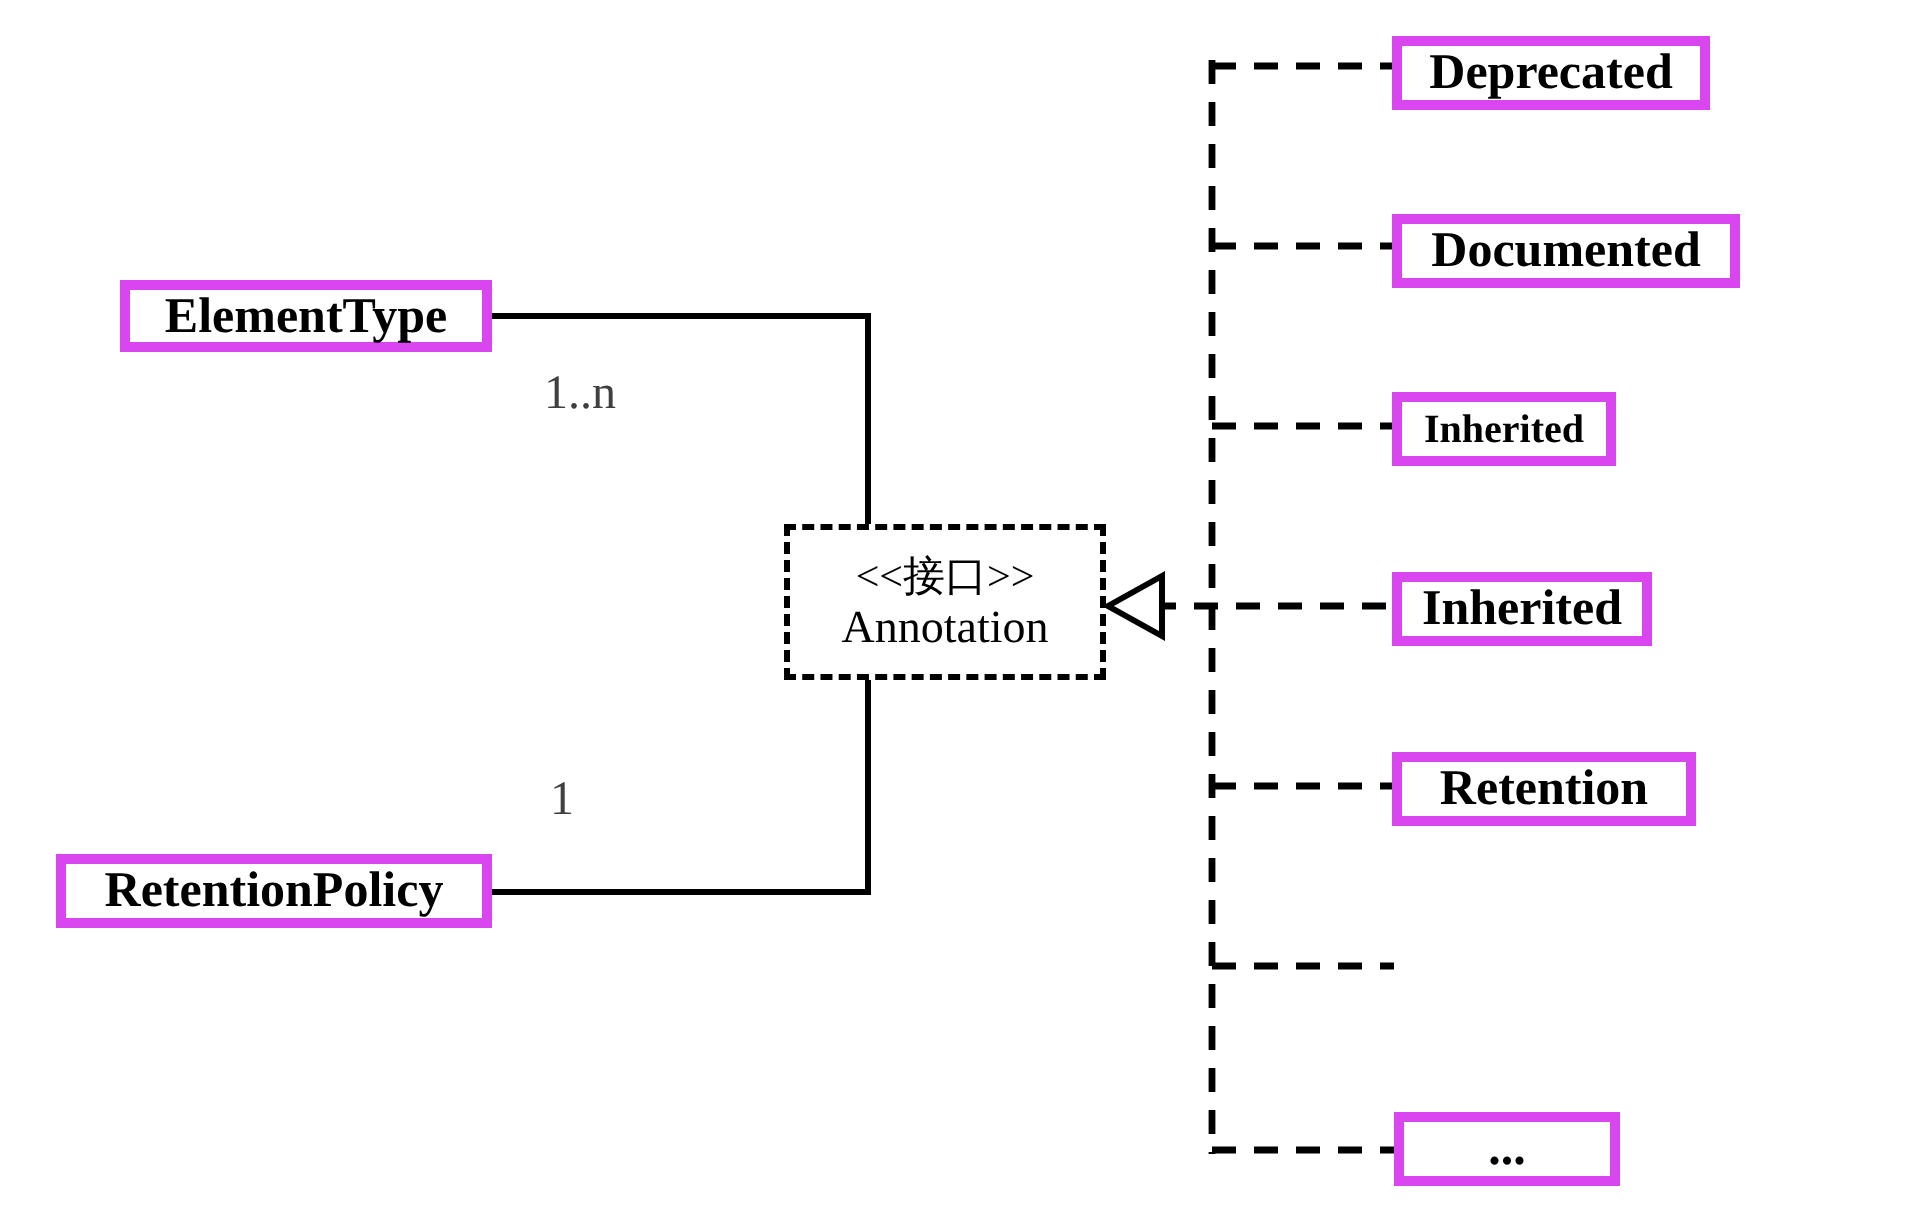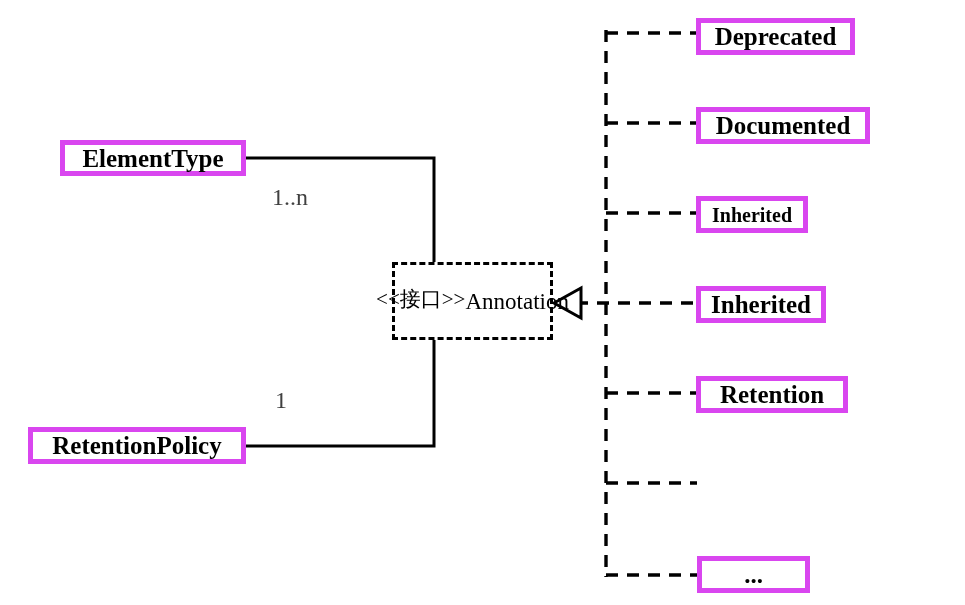--- a/index.html
+++ b/index.html
@@ -48,6 +48,7 @@
   
   .node.iface {
     border: 3px dashed #000000;
+    flex-direction: column;
     justify-content: center;
     align-items: center;
   }

